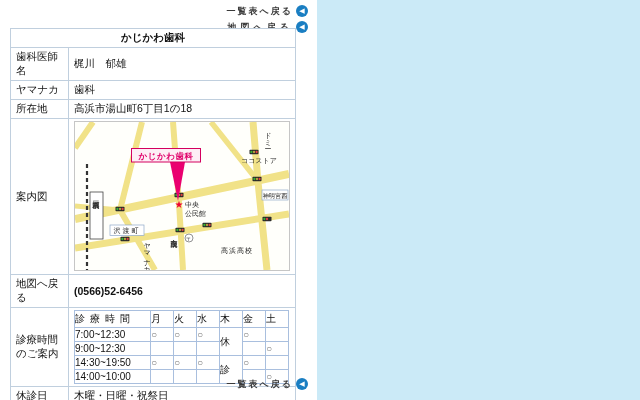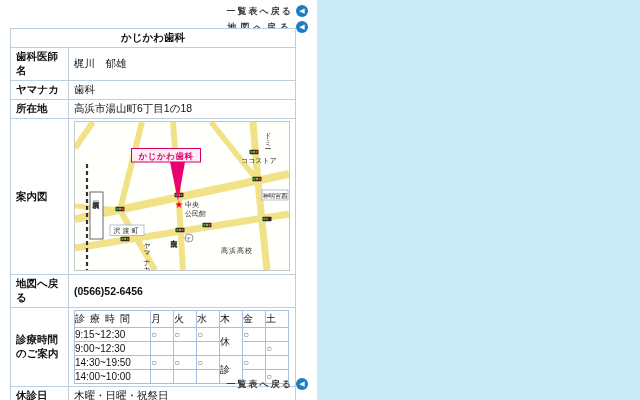--- a/index.html
+++ b/index.html
@@ -26,7 +26,7 @@
     border:1px solid #93a5b5; background:#c2410c; }
   table.main td { border:1px solid #c0cfde; font-size:10.5px; padding:2px 5px; background:#fff; vertical-align:middle; }
   td.title-cell { background:#e5e5e5; text-align:center; font-weight:bold; font-size:12.5px; padding:3px; }
-  td.label-cell { background:#fcfcd9; width:77px;font-weight:bold; }
+  td.label-cell { background:#fcfcd9; width:77px; }
   td.map-cell { padding:2px 0; text-align:center; }
   td.phone-cell { font-weight:bold; font-size:12.5px;margin-left:32px; }
   td.hours-cell { padding:1px 1px 1px 2px; }

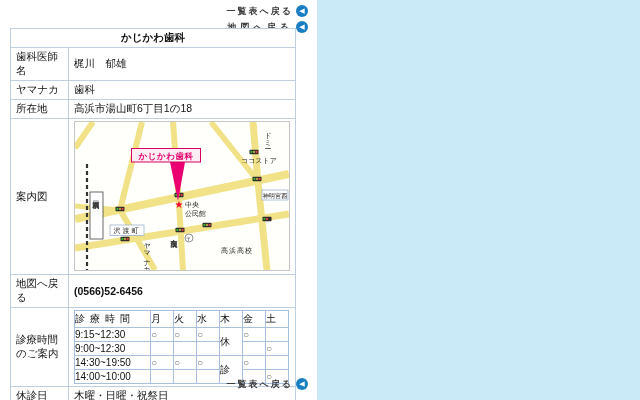--- a/index.html
+++ b/index.html
@@ -200,7 +200,7 @@
           <td>土</td>
         </tr>
         <tr>
-          <td class="time-col">9:15~12:30</td>
+          <td class="time-col">7:00~12:30</td>
           <td class="circ">○</td>
           <td class="circ">○</td>
           <td class="circ">○</td>

